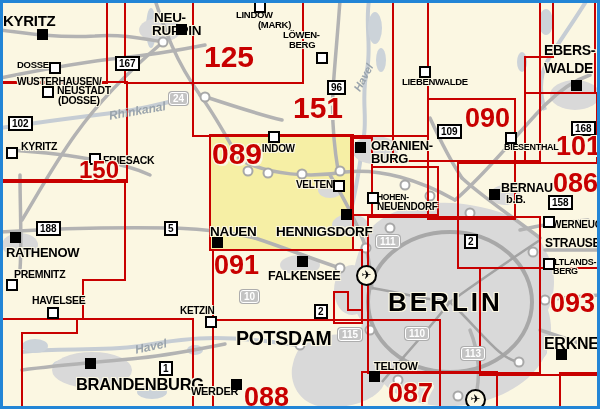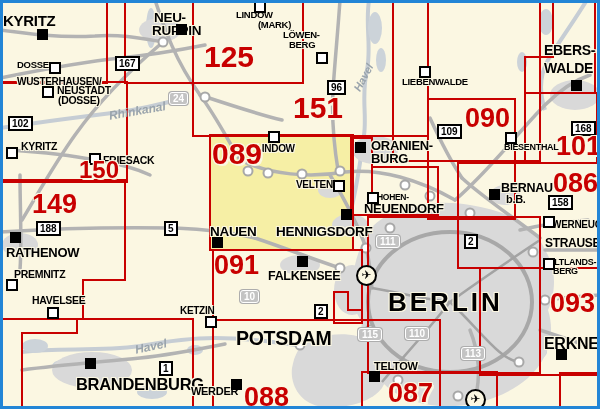--- a/index.html
+++ b/index.html
@@ -135,7 +135,6 @@
     <div class="sheetnum" style="left: 212px; top: 139px; font-size: 30px;">089</div>
     <div class="sheetnum" style="left: 214px; top: 252px; font-size: 27px;">091</div>
     <div class="sheetnum" style="left: 79px; top: 158px; font-size: 24px;">150</div>
-    <div class="sheetnum" style="left: 32px; top: 191px; font-size: 27px;">149</div>
     <div class="sheetnum" style="left: 244px; top: 384px; font-size: 27px;">088</div>
     <div class="sheetnum" style="left: 388px; top: 380px; font-size: 27px;">087</div>
     <div class="lbl" style="left: 3px; top: 13px; font-size: 15px; letter-spacing: -0.3px;">KYRITZ</div>

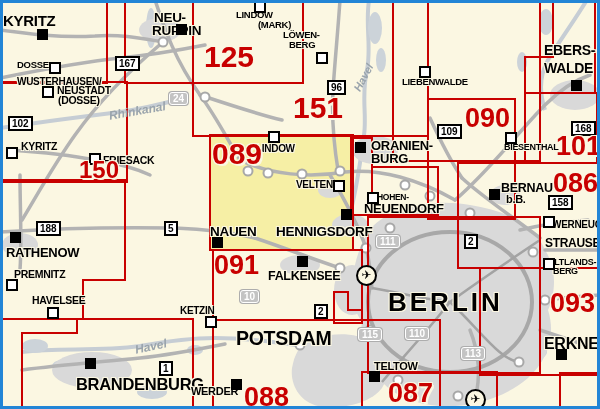--- a/index.html
+++ b/index.html
@@ -166,7 +166,7 @@
     <div class="lbl" style="left: 371px; top: 139px; font-size: 13px; letter-spacing: -0.3px;">ORANIEN-</div>
     <div class="lbl" style="left: 371px; top: 152px; font-size: 13px; letter-spacing: -0.3px;">BURG</div>
     <div class="lbl" style="left: 377px; top: 193px; font-size: 8.5px; letter-spacing: -0.3px;">HOHEN-</div>
-    <div class="lbl" style="left: 364px; top: 202px; font-size: 13px; letter-spacing: -0.3px;">NEUENDORF</div>
+    <div class="lbl" style="left: 377px; top: 202px; font-size: 10px; letter-spacing: -0.3px;">NEUENDORF</div>
     <div class="lbl" style="left: 544px; top: 43px; font-size: 14px; letter-spacing: -0.3px;">EBERS-</div>
     <div class="lbl" style="left: 544px; top: 61px; font-size: 14px; letter-spacing: -0.3px;">WALDE</div>
     <div class="lbl" style="left: 504px; top: 143px; font-size: 9px; letter-spacing: -0.3px;">BIESENTHAL</div>

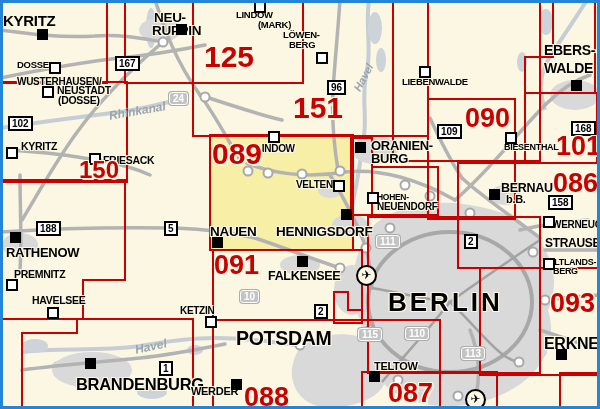--- a/index.html
+++ b/index.html
@@ -224,7 +224,7 @@
     <div class="badge-a" style="left: 376px; top: 235px;">111</div>
     <div class="badge-a" style="left: 405px; top: 327px;">110</div>
     <div class="badge-a" style="left: 461px; top: 347px;">113</div>
-    <div class="badge-a" style="left: 358px; top: 328px;">115</div>
+    <div class="badge-a" style="left: 338px; top: 328px;">115</div>
     <div class="wlbl" style="left: 108px; top: 110px; font-size: 12px; transform: rotate(-10deg); transform-origin: left top;">Rhinkanal</div>
     <div class="wlbl" style="left: 352px; top: 88px; font-size: 11px; transform: rotate(-62deg); transform-origin: left top;">Havel</div>
     <div class="wlbl" style="left: 134px; top: 344px; font-size: 12px; transform: rotate(-12deg); transform-origin: left top;">Havel</div>

